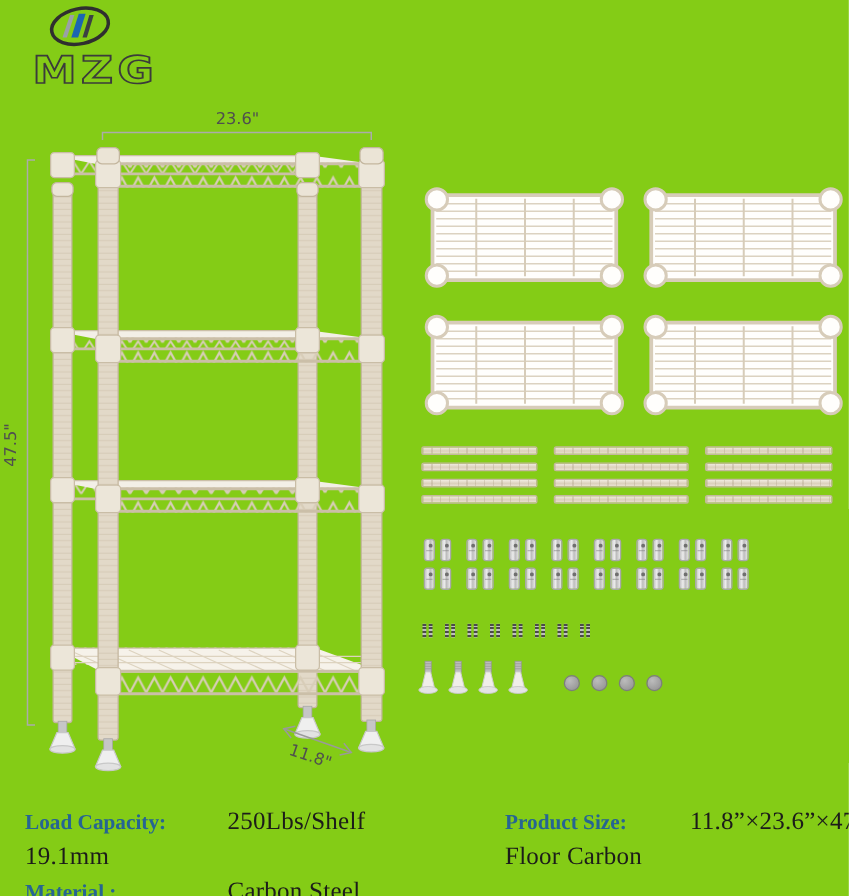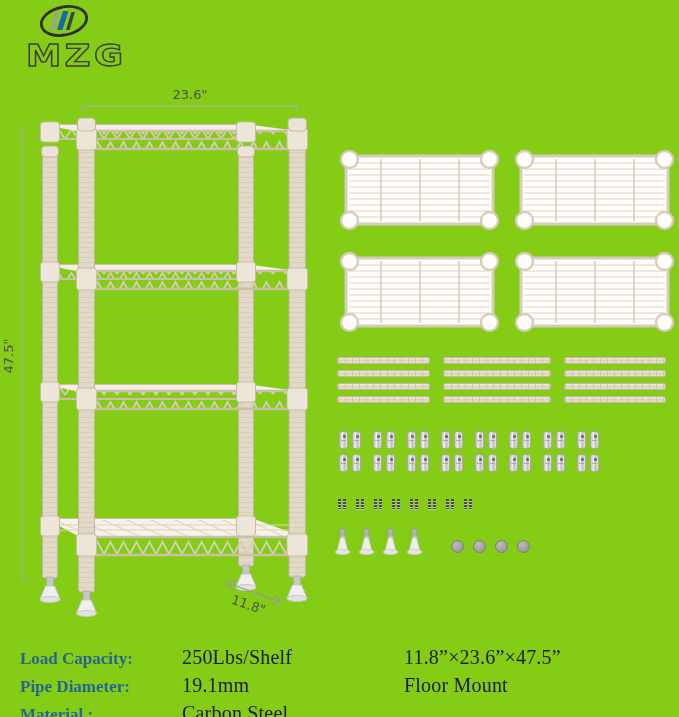--- a/index.html
+++ b/index.html
@@ -571,6 +571,7 @@
 
   <div class="specs specs-right">
     <div class="spec-row">
+      <span class="spec-label">Product Size:</span>
       <span class="spec-value">11.8”×23.6”×47.5”</span>
     </div>
     <div class="spec-row">

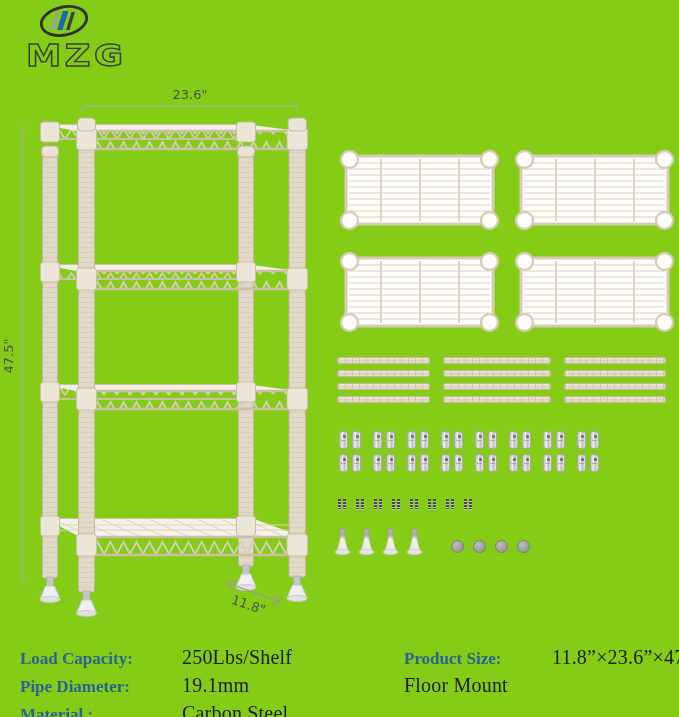--- a/index.html
+++ b/index.html
@@ -560,7 +560,6 @@
       <span class="spec-value">250Lbs/Shelf</span>
     </div>
     <div class="spec-row">
-      <span class="spec-label">Pipe Diameter:</span>
       <span class="spec-value">19.1mm</span>
     </div>
     <div class="spec-row">

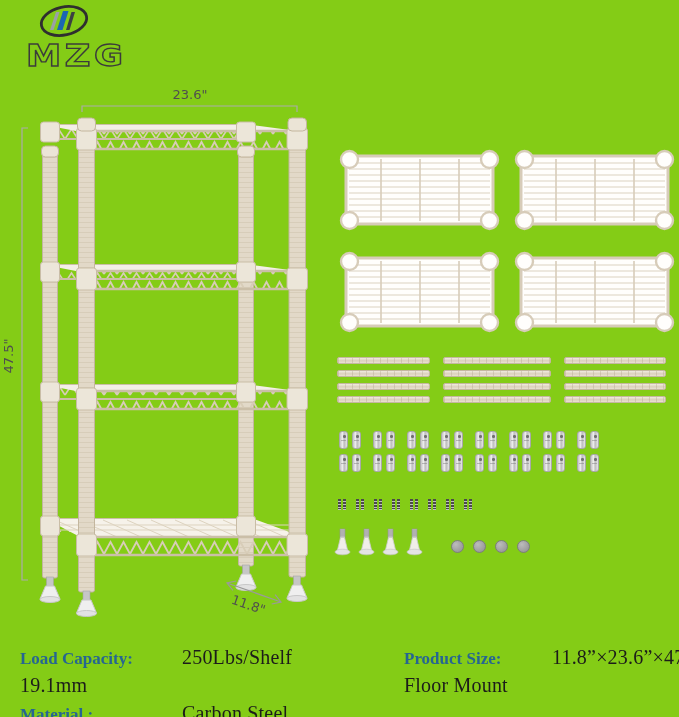--- a/index.html
+++ b/index.html
@@ -574,7 +574,7 @@
       <span class="spec-value">11.8”×23.6”×47.5”</span>
     </div>
     <div class="spec-row">
-      <span class="spec-value">Floor Mount</span>
+      <span class="spec-value">Floor Carbon</span>
     </div>
   </div>
 

